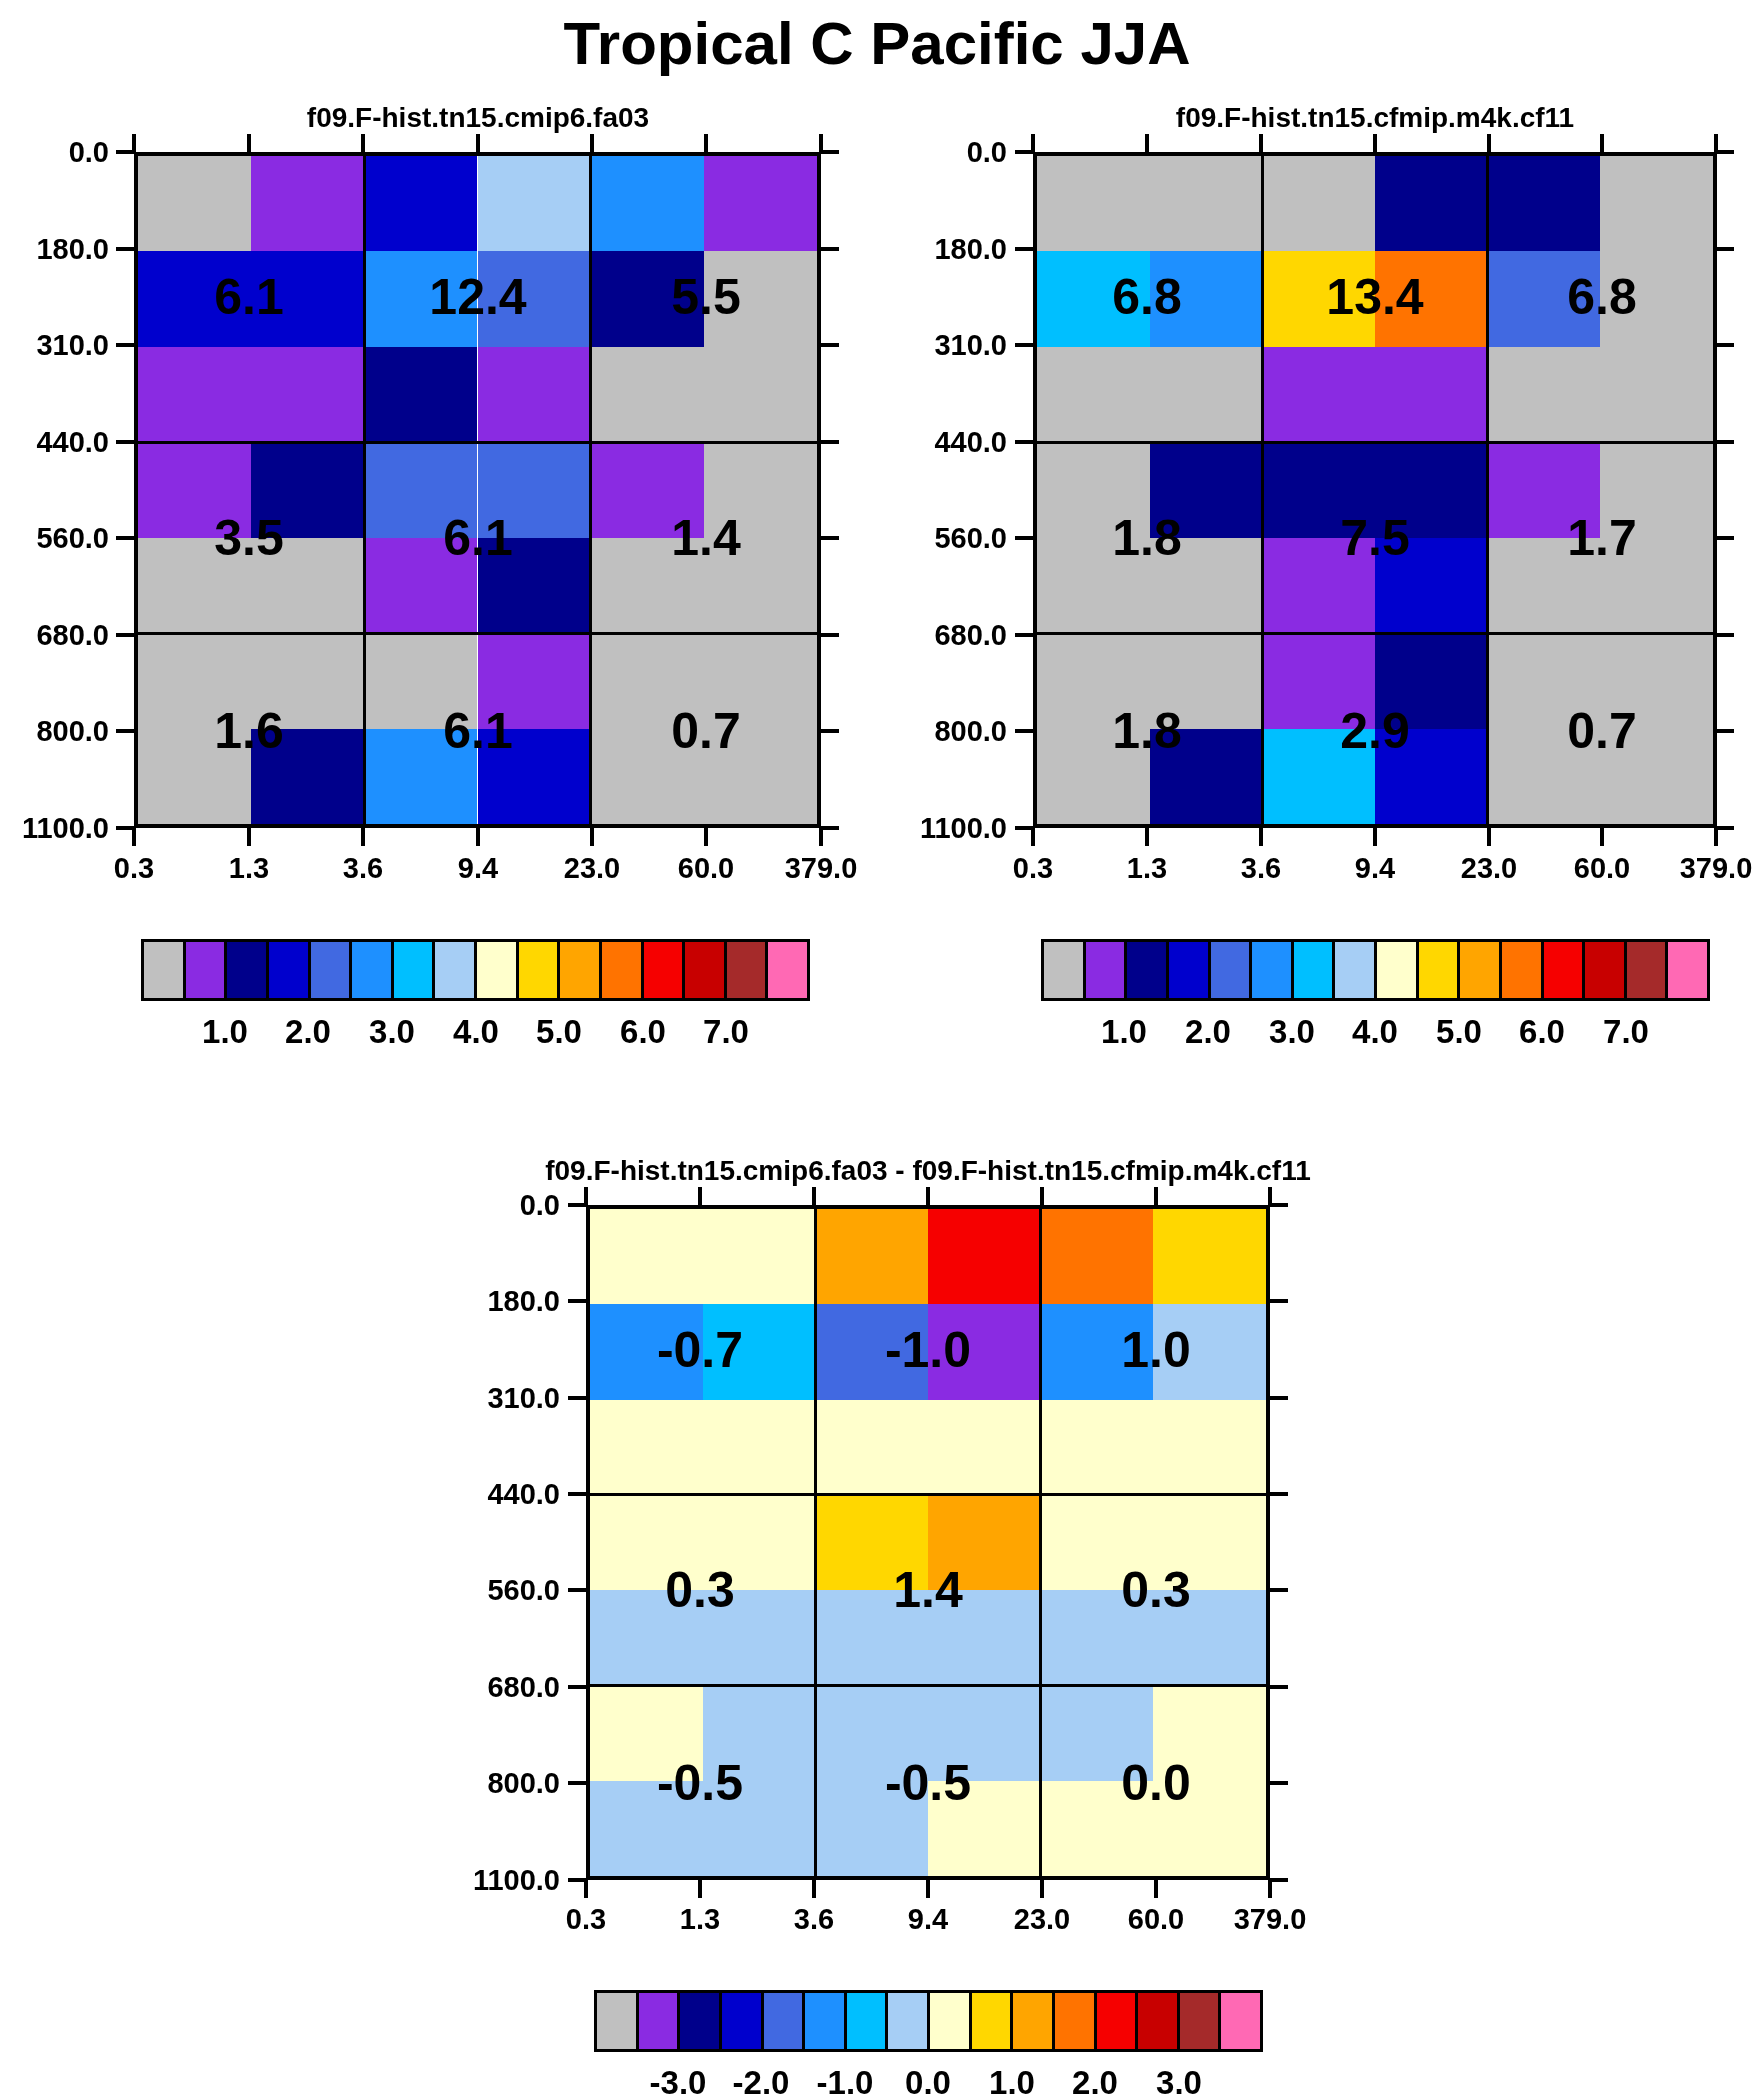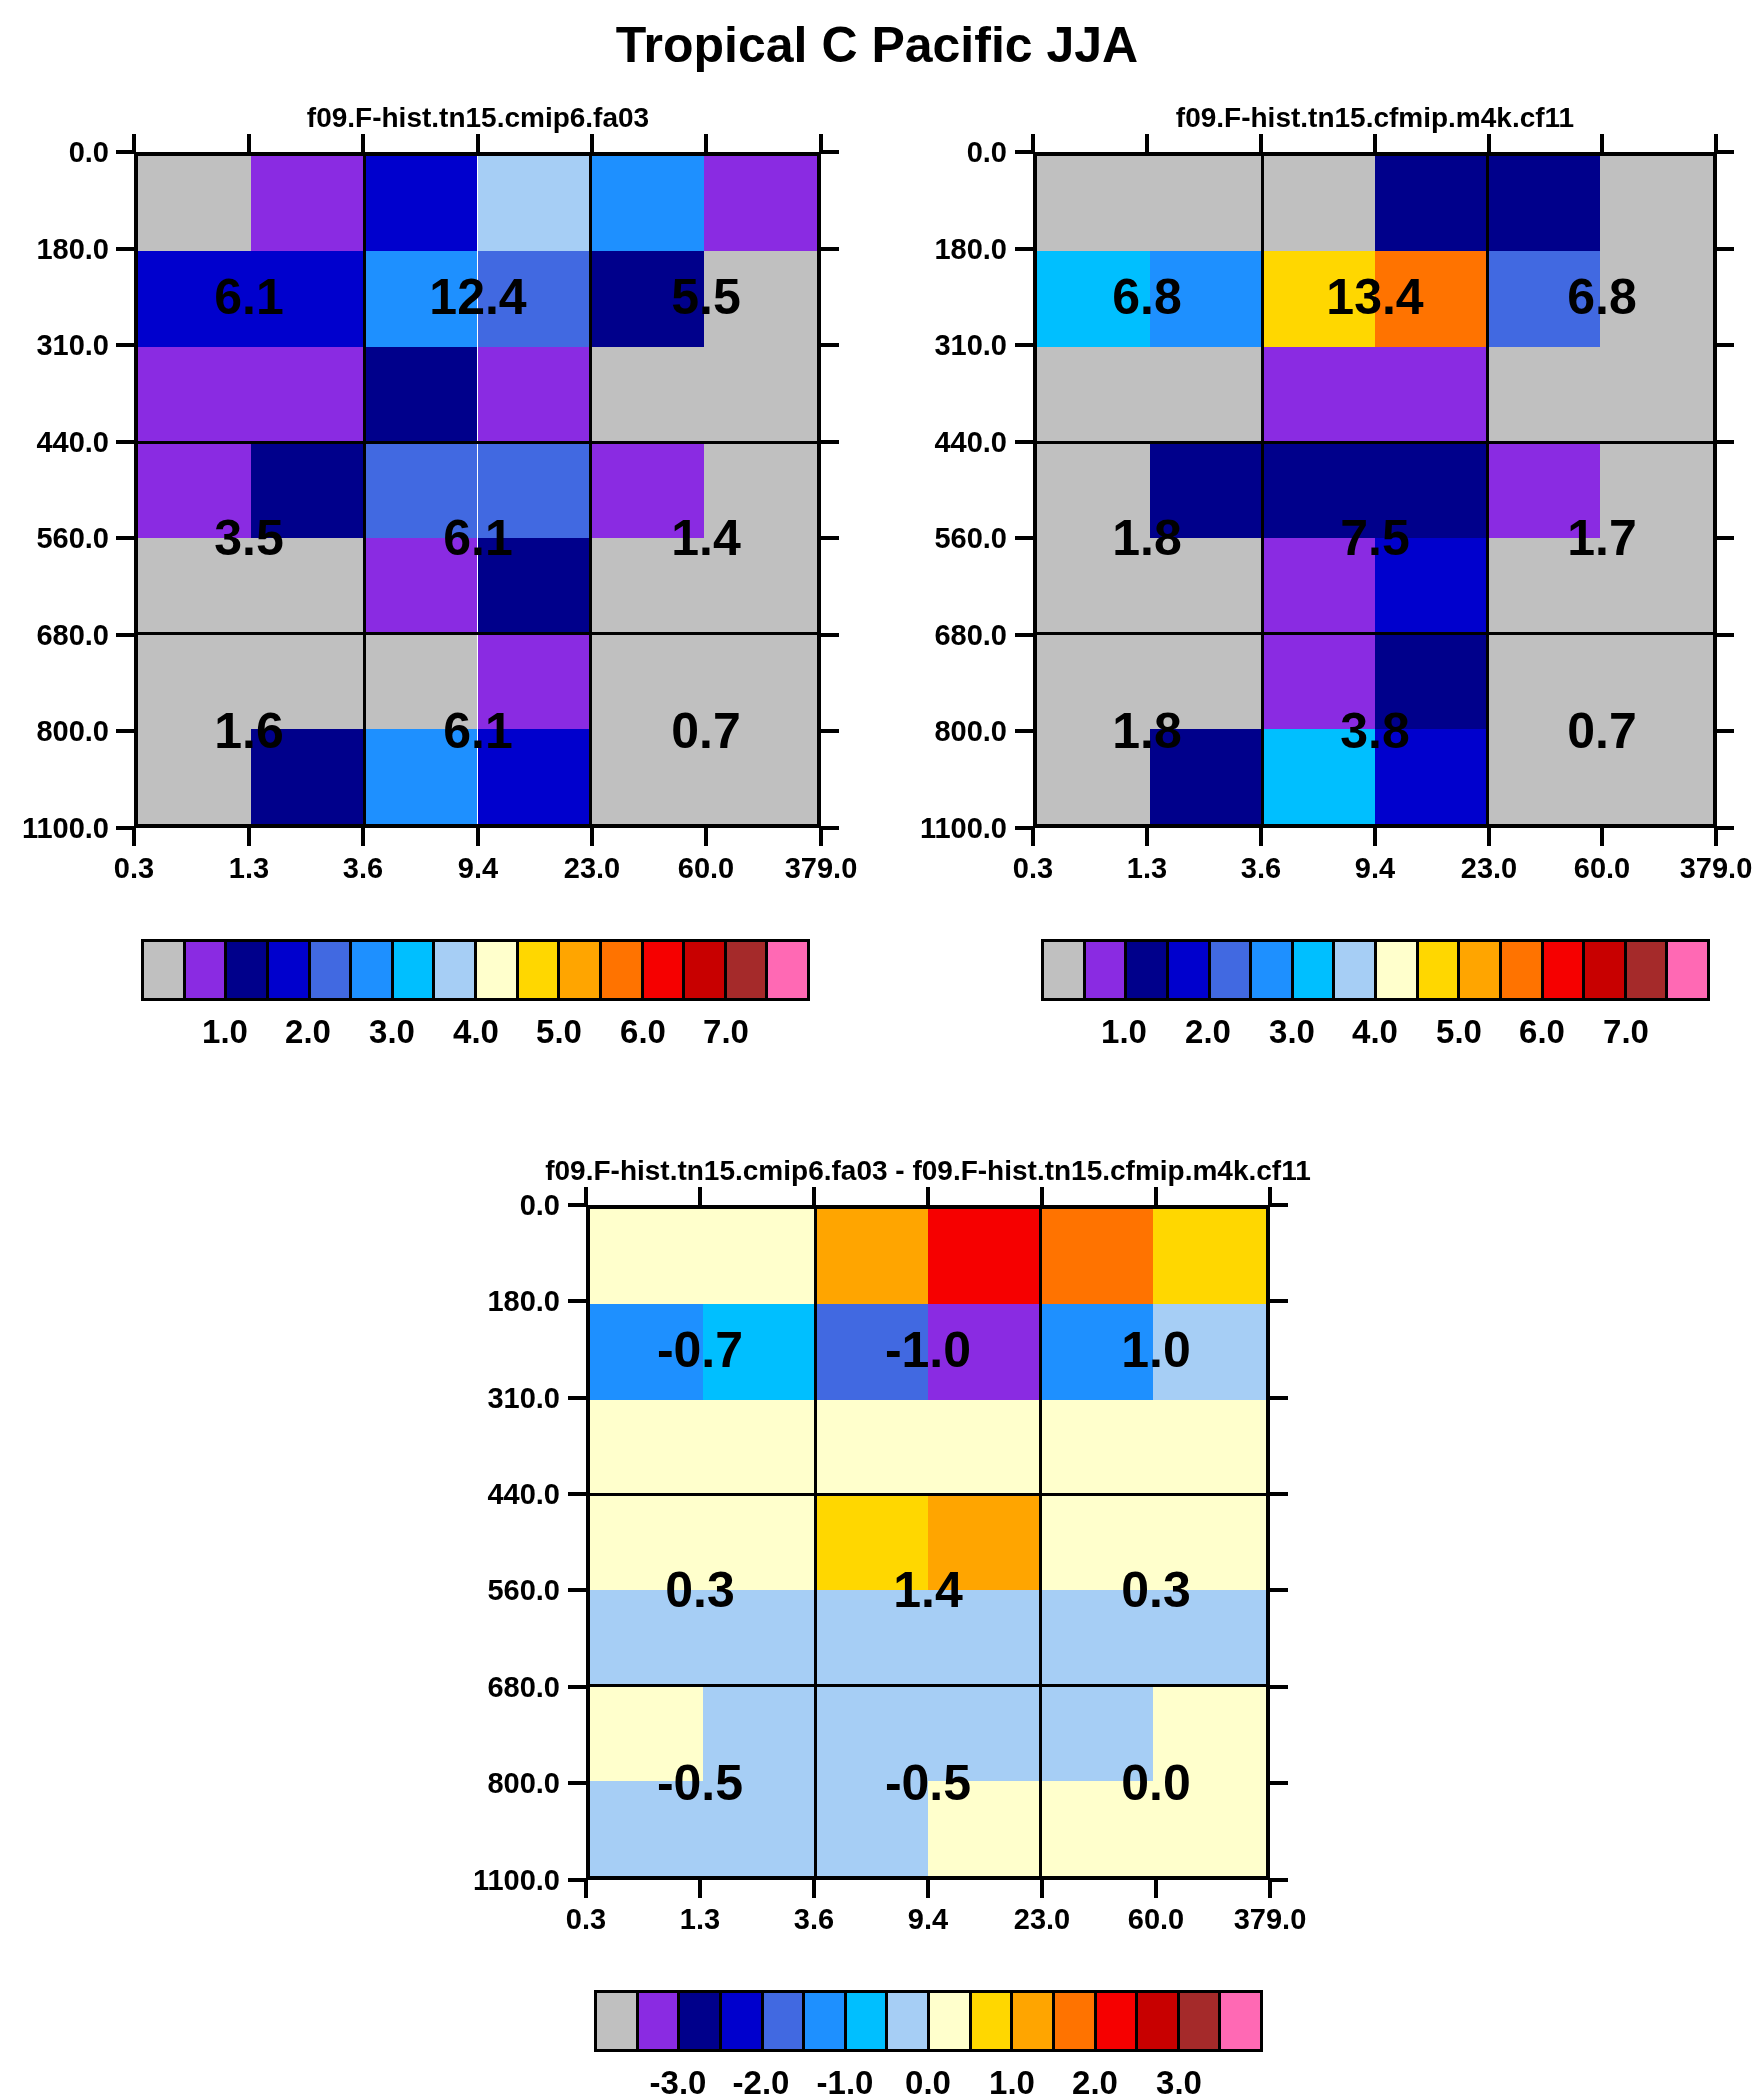--- a/index.html
+++ b/index.html
@@ -8,8 +8,8 @@
     font-family:"Liberation Sans","DejaVu Sans",sans-serif;color:#000;overflow:hidden;
   }
   .main-title{
-    position:absolute;top:16px;left:0;width:100%;text-align:center;
-    font-size:50px;font-weight:bold;white-space:nowrap;
+    position:absolute;top:9px;left:0;width:100%;text-align:center;
+    font-size:60px;font-weight:bold;white-space:nowrap;
   }
   .ptitle{font-size:28px;font-weight:bold;white-space:nowrap;}
   .ticklabel{font-size:29px;font-weight:bold;white-space:nowrap;}

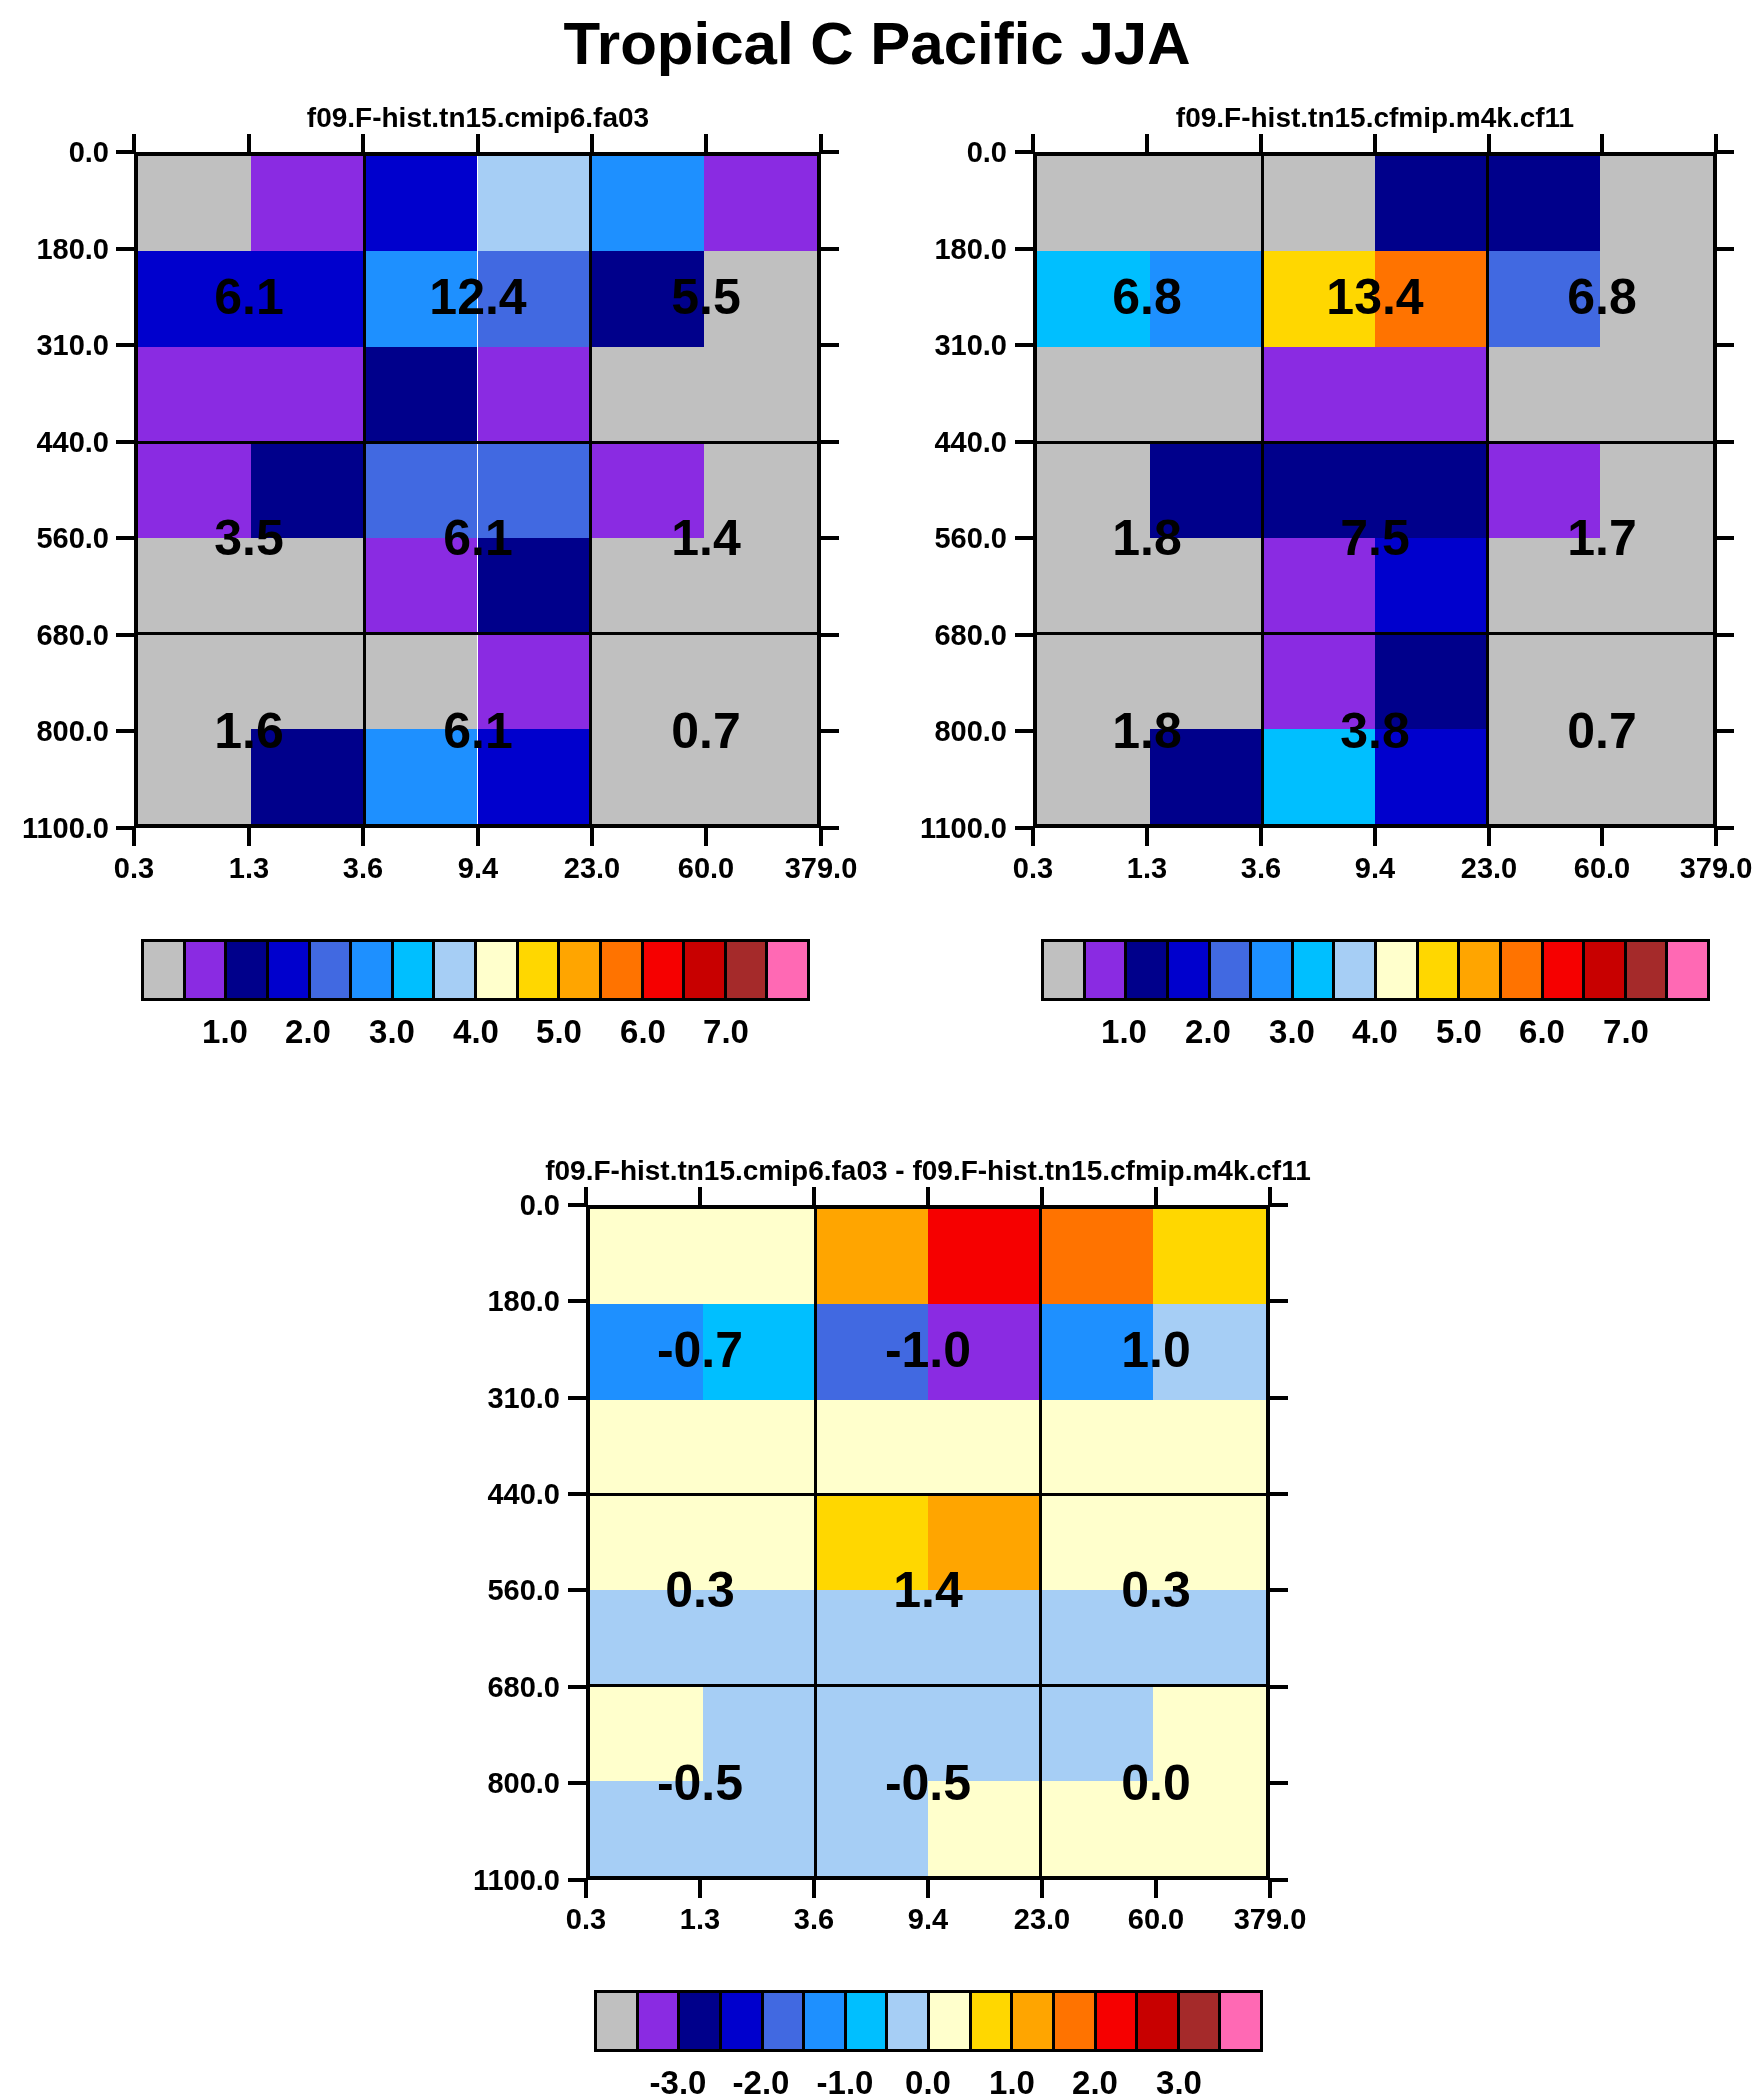--- a/index.html
+++ b/index.html
@@ -253,7 +253,7 @@
       <div class="cellval" style="position: absolute; left: 1375px; top: 538px; transform: translate(-50%, -50%);">7.5</div>
       <div class="cellval" style="position: absolute; left: 1602px; top: 538px; transform: translate(-50%, -50%);">1.7</div>
       <div class="cellval" style="position: absolute; left: 1147px; top: 731px; transform: translate(-50%, -50%);">1.8</div>
-      <div class="cellval" style="position: absolute; left: 1375px; top: 731px; transform: translate(-50%, -50%);">3.8</div>
+      <div class="cellval" style="position: absolute; left: 1375px; top: 731px; transform: translate(-50%, -50%);">2.9</div>
       <div class="cellval" style="position: absolute; left: 1602px; top: 731px; transform: translate(-50%, -50%);">0.7</div>
       <div style="position: absolute; left: 1041px; top: 939px; width: 669px; height: 62px; display: flex; border: 3px solid rgb(0, 0, 0); box-sizing: border-box;">
         <div style="flex: 1 1 0px; background: rgb(192, 192, 192); border-right: 3px solid rgb(0, 0, 0);"></div>

